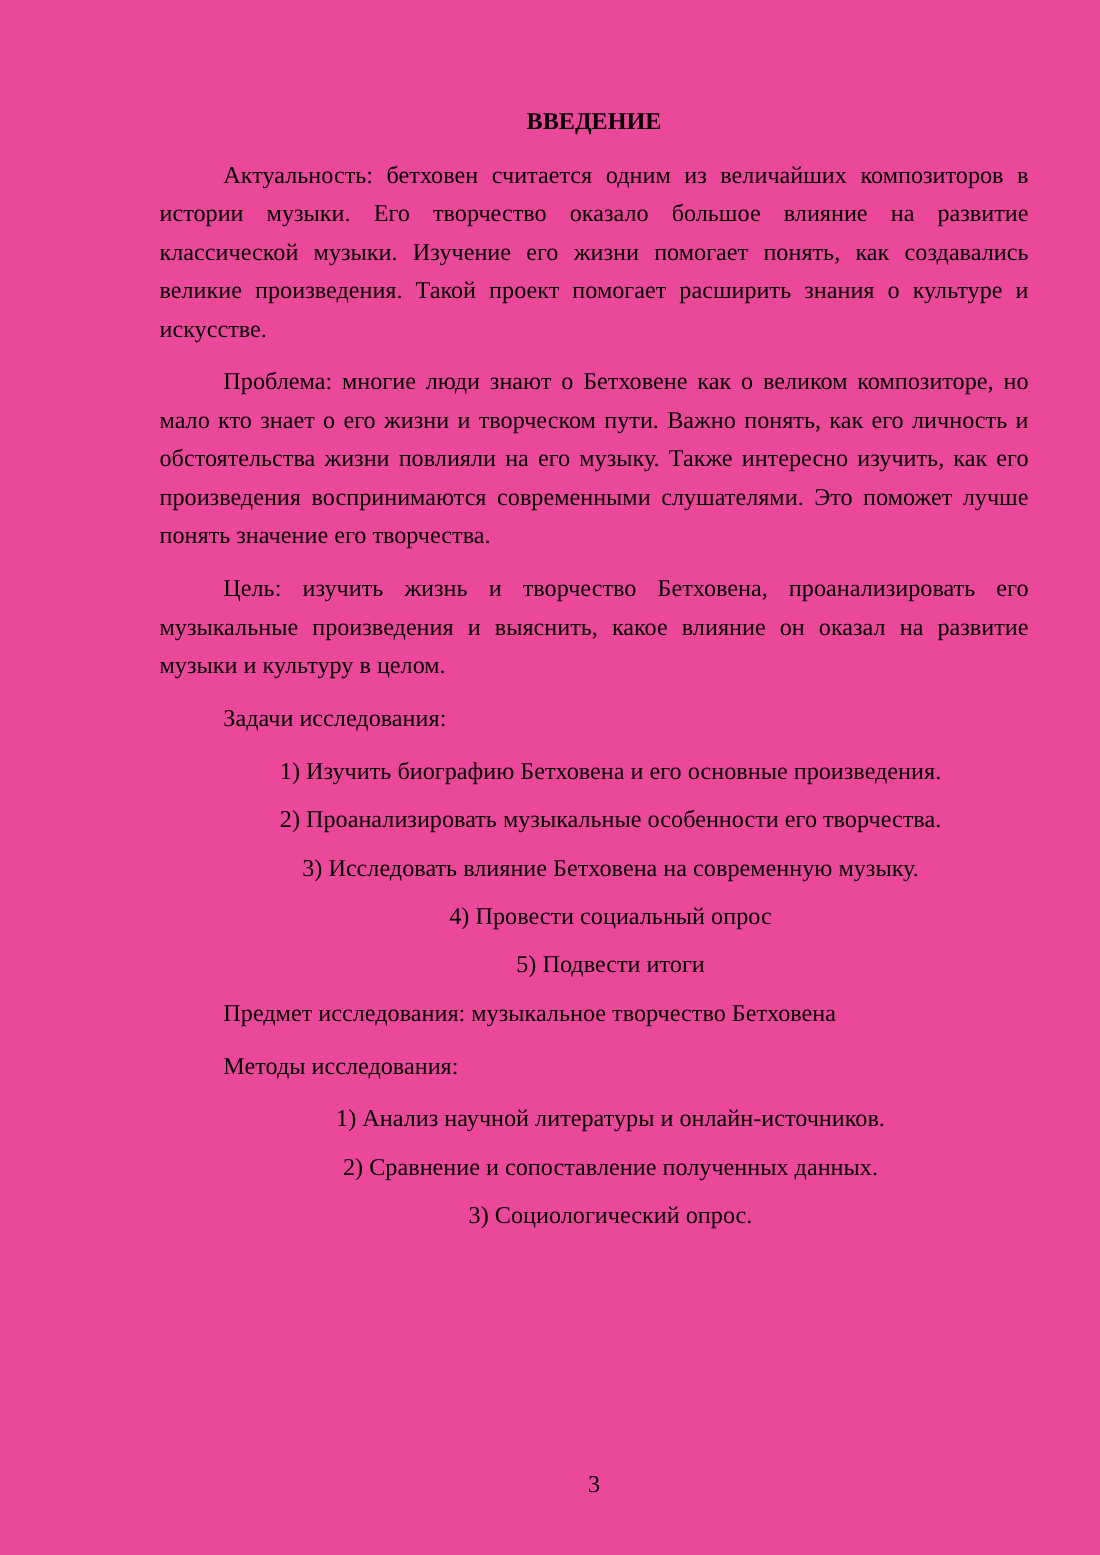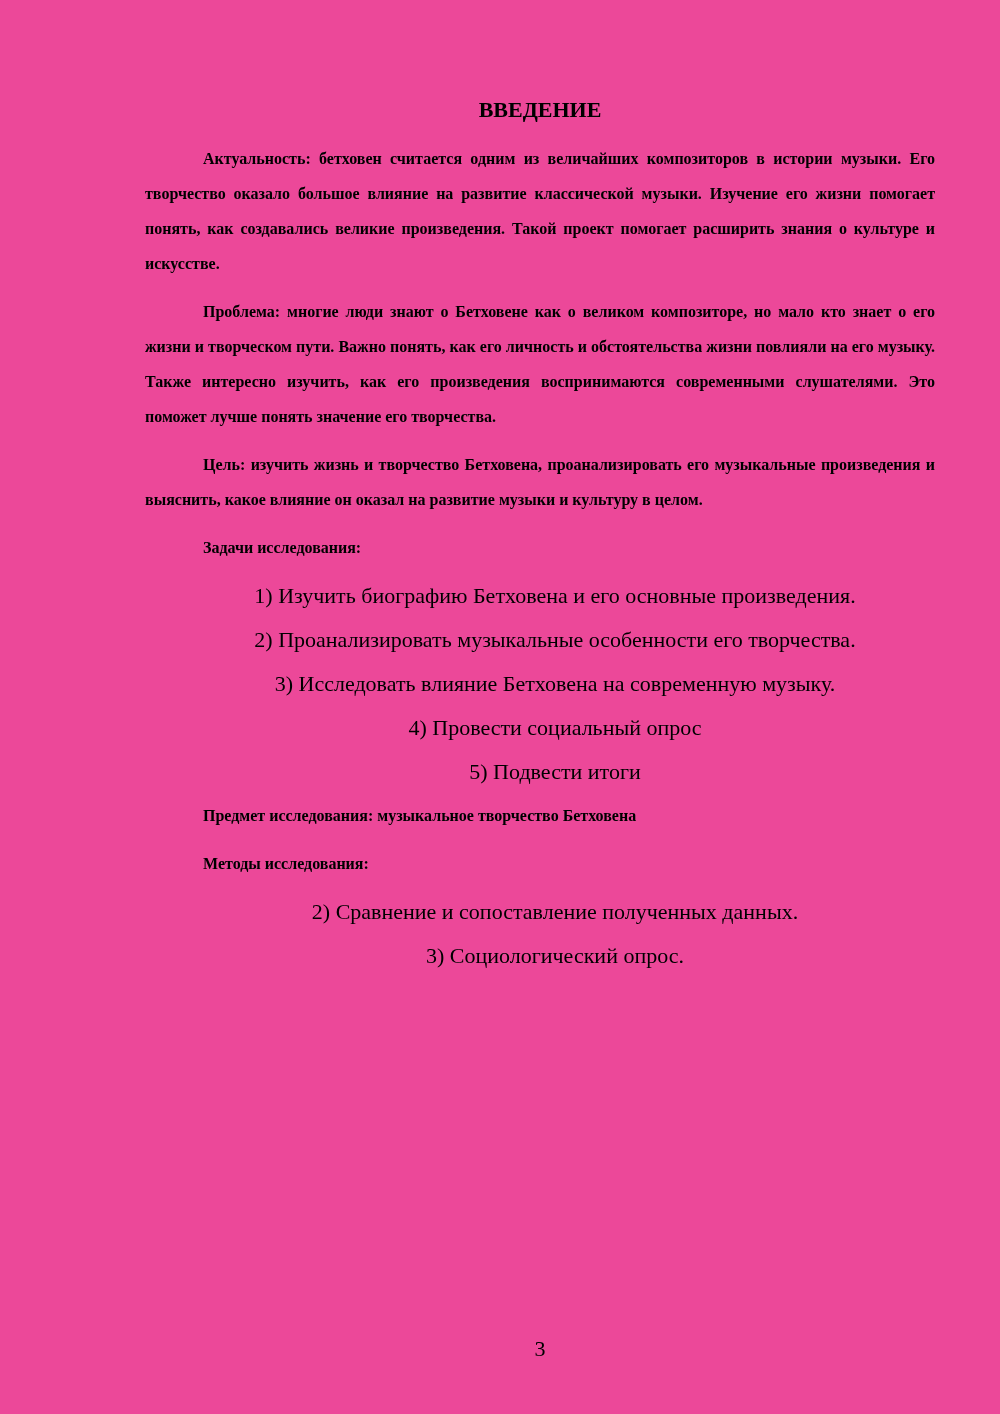--- a/index.html
+++ b/index.html
@@ -32,12 +32,11 @@
     margin: 0 0 14px 0;
   }
   .para {
-    font-size: 16px;
+    font-size: 22px;
     line-height: 35px;
     text-align: justify;
     text-indent: 58px;
     margin: 0 0 13px 0;
-    font-weight: bold;
   }
   .num-list {
     list-style: none;

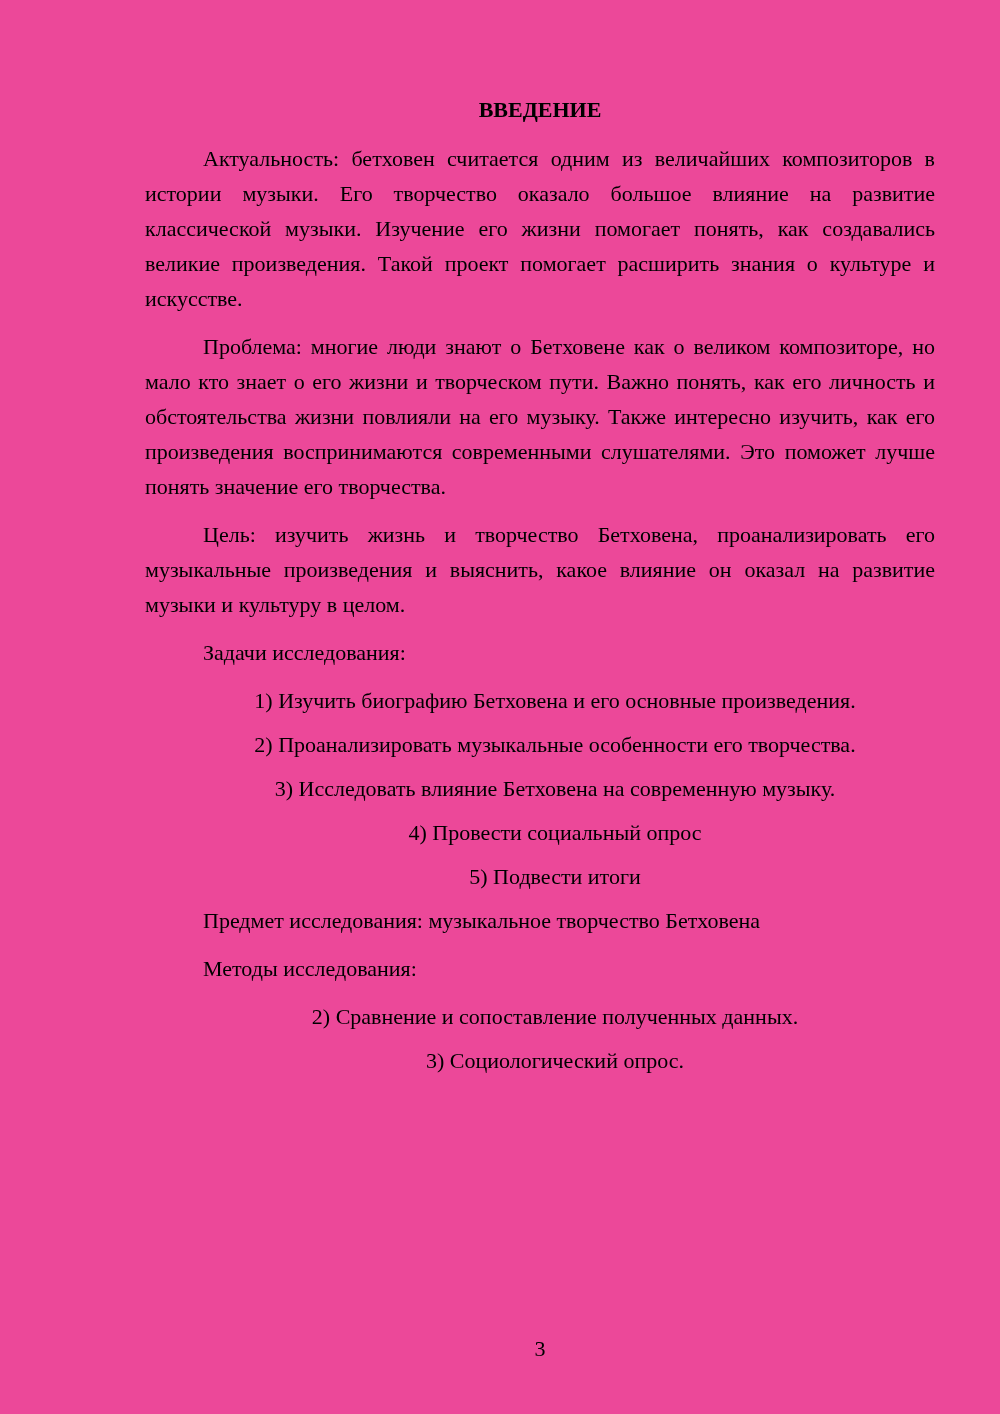--- a/index.html
+++ b/index.html
@@ -90,6 +90,7 @@
     <p class="para">Методы исследования:</p>
 
     <ul class="num-list">
+      <li>1) Анализ научной литературы и онлайн-источников.</li>
       <li>2) Сравнение и сопоставление полученных данных.</li>
       <li>3) Социологический опрос.</li>
     </ul>

